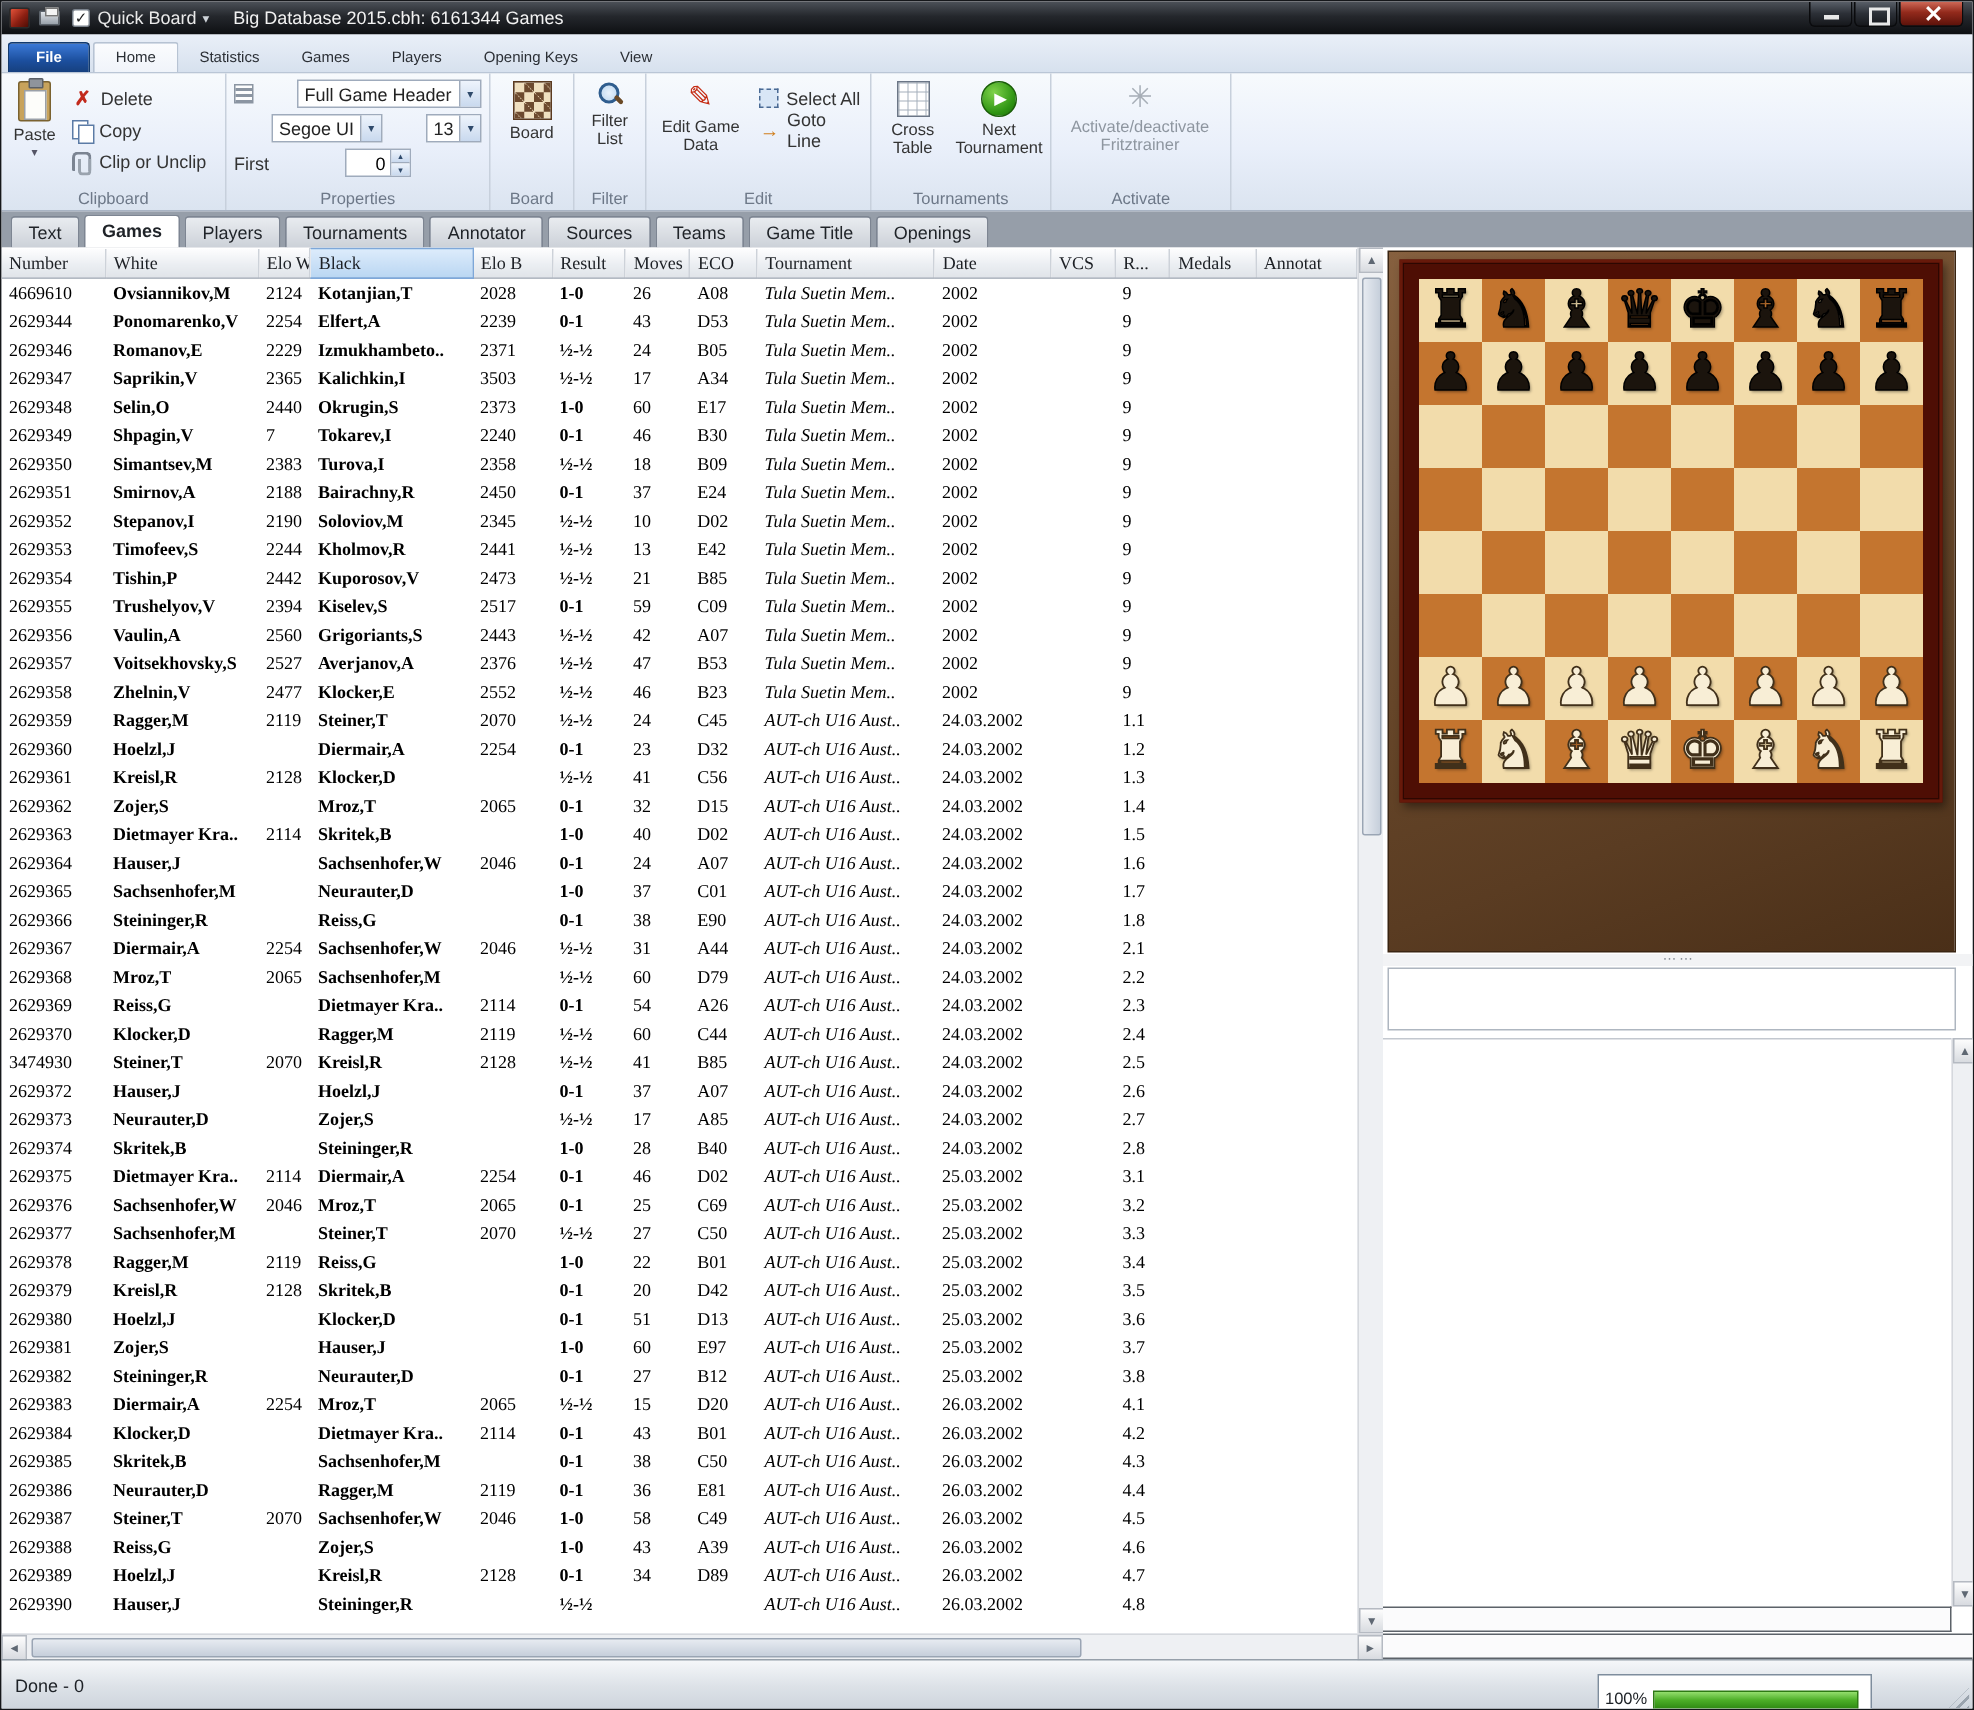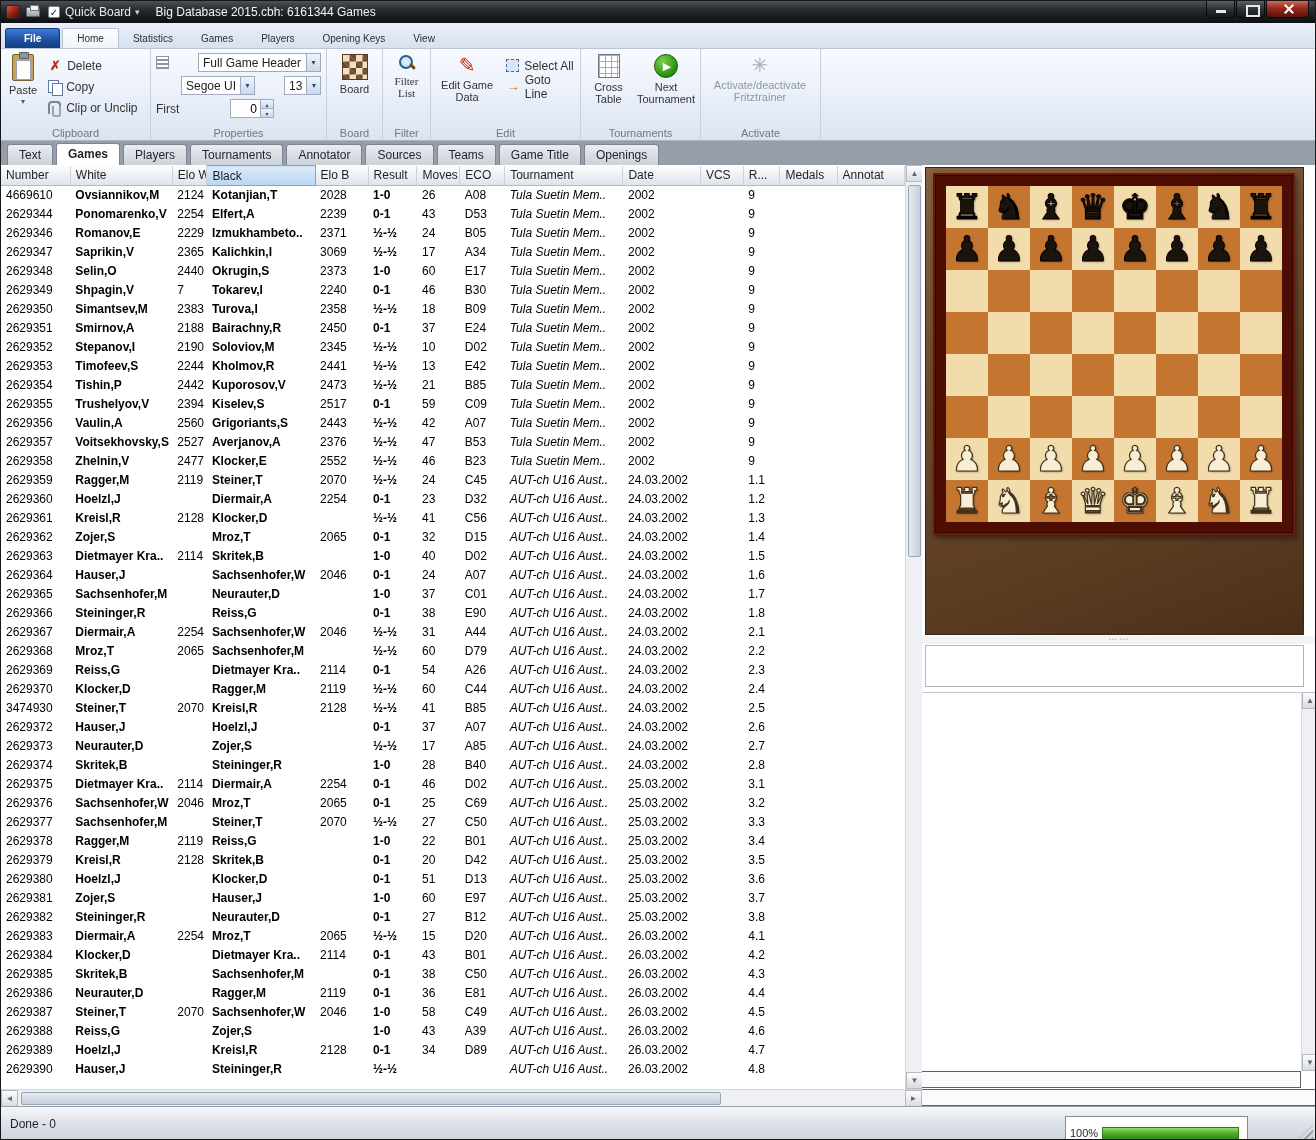--- a/index.html
+++ b/index.html
@@ -269,7 +269,7 @@
     <div class="ribbon-group g-filter">
       <div class="big-btn">
         <span class="icon-magnifier"></span>
-        <span class="cap" style="width:38px;font-family:Liberation Serif, serif;">Filter List</span>
+        <span class="cap" style="width:38px;">Filter List</span>
       </div>
       <div class="group-label">Filter</div>
     </div>

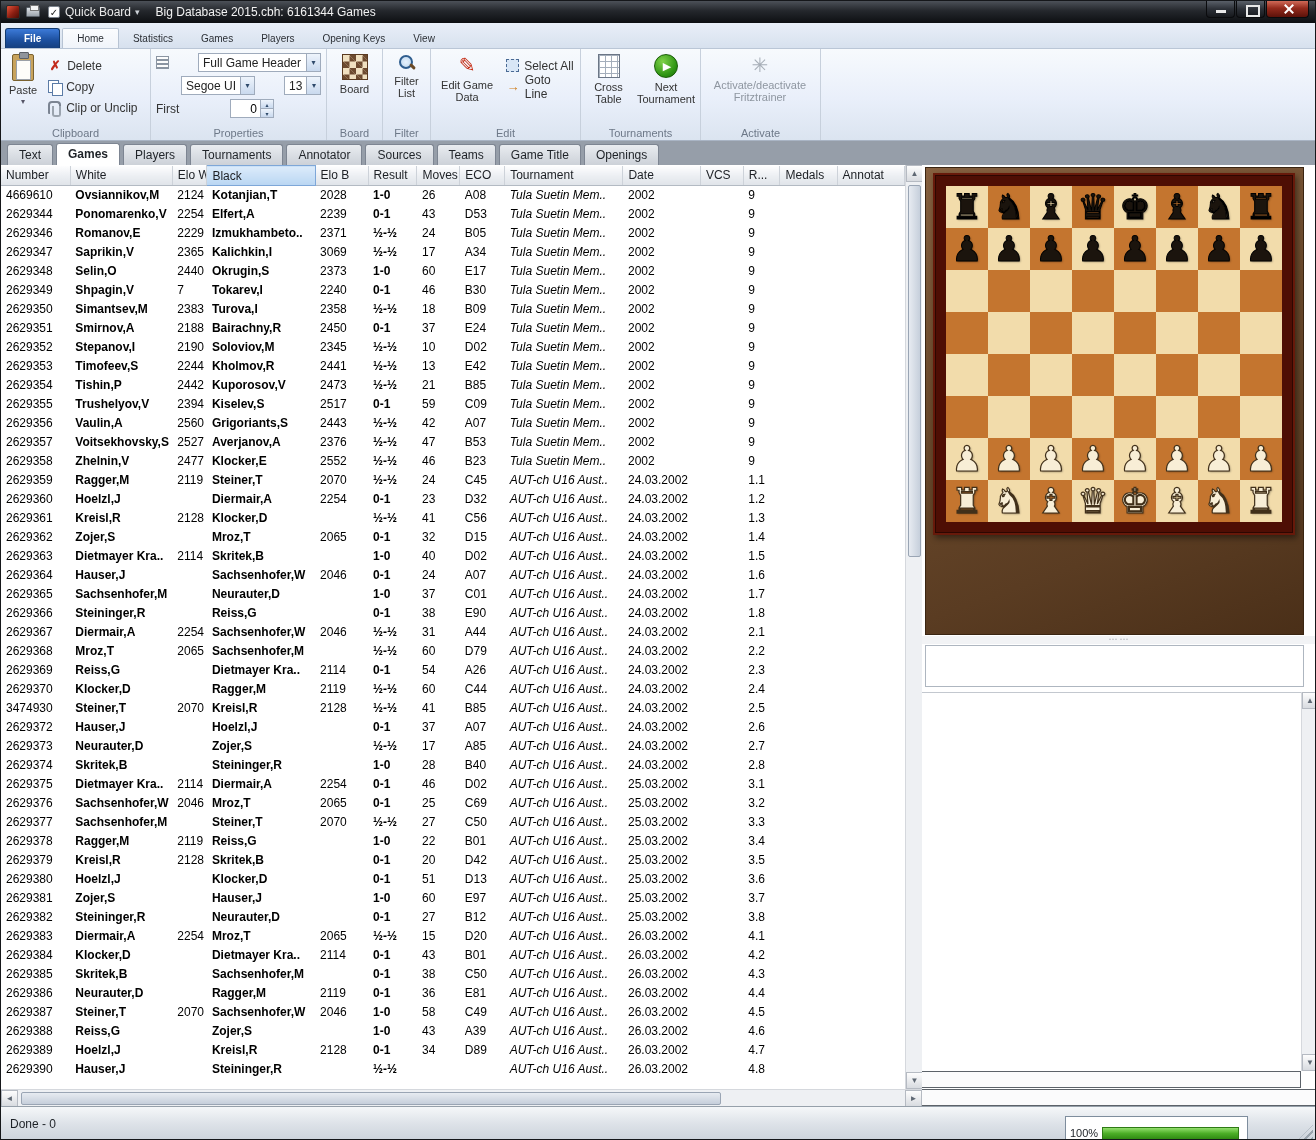--- a/index.html
+++ b/index.html
@@ -114,7 +114,7 @@
 
   
   .table-wrap { position:absolute; top:164px; left:0; width:904px; height:924px; background:#fff; overflow:hidden; }
-  table { border-collapse:collapse; table-layout:fixed; width:904px; font-size:12px; }
+  table { border-collapse:collapse; table-layout:fixed; width:904px; font-size:12px;font-family:Liberation Serif, serif; }
   th { height:20px; background:linear-gradient(#fdfdfe,#ebeef2 55%,#e0e4e9); border-right:1px solid #cdd2d9;
     border-bottom:1px solid #b3bac3; font-weight:normal; text-align:left; padding:0 5px; font-size:12px; color:#1c1f24;
     white-space:nowrap; overflow:hidden; cursor:default; }

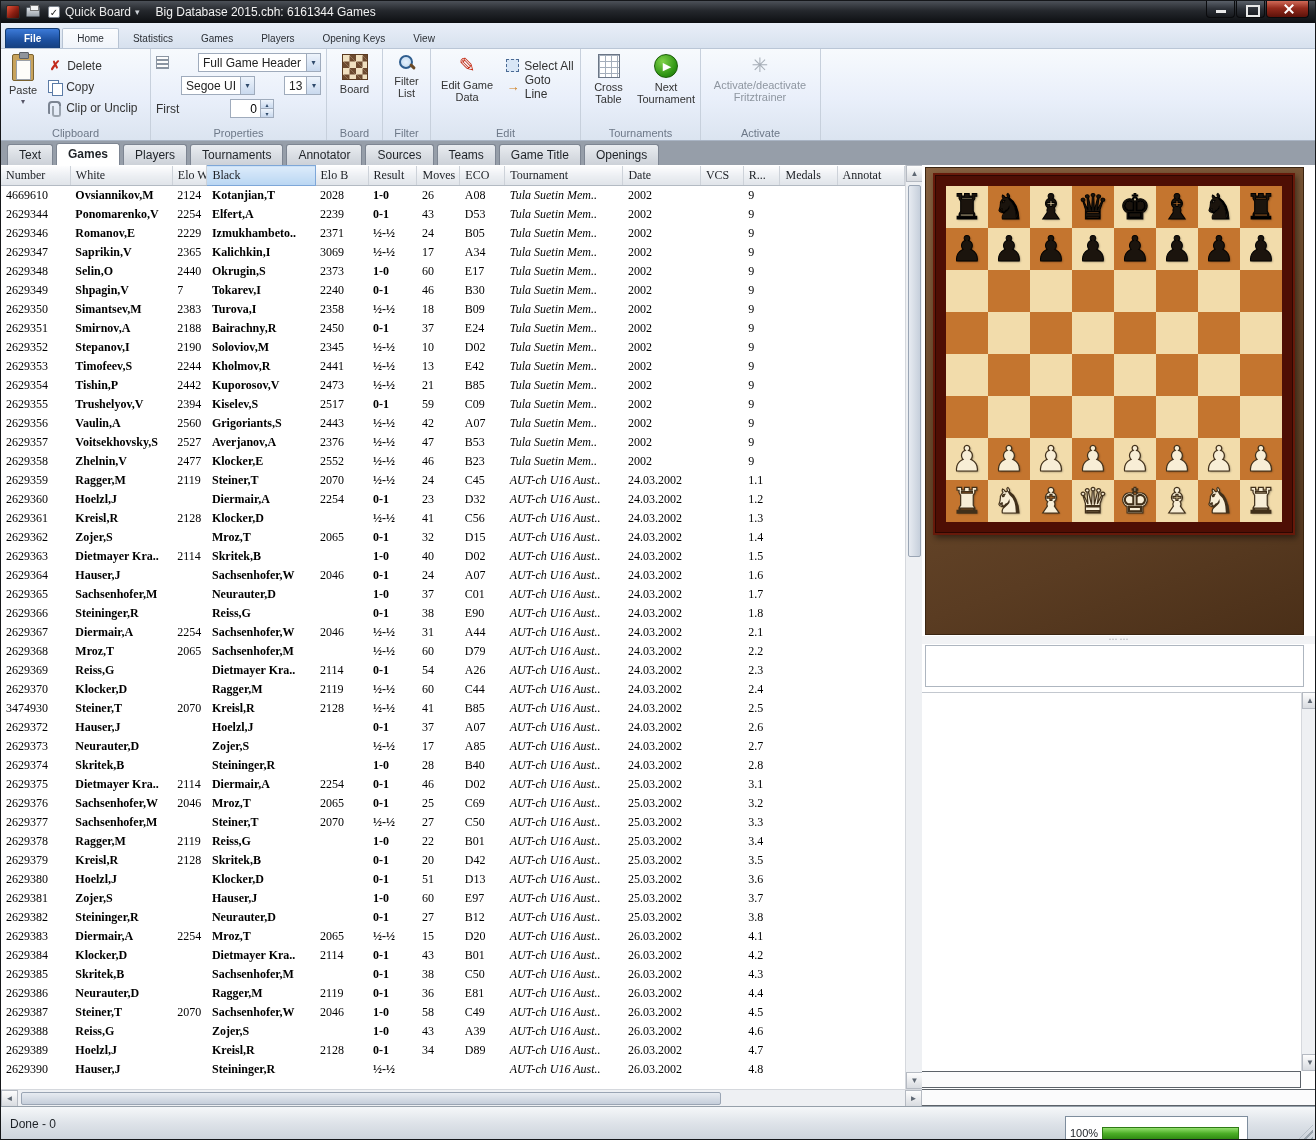--- a/index.html
+++ b/index.html
@@ -403,7 +403,7 @@
             <td class="c1">Saprikin,V</td>
             <td class="c2">2365</td>
             <td class="c3">Kalichkin,I</td>
-            <td class="c4">3069</td>
+            <td class="c4">3503</td>
             <td class="c5">½-½</td>
             <td class="c6">17</td>
             <td class="c7">A34</td>

